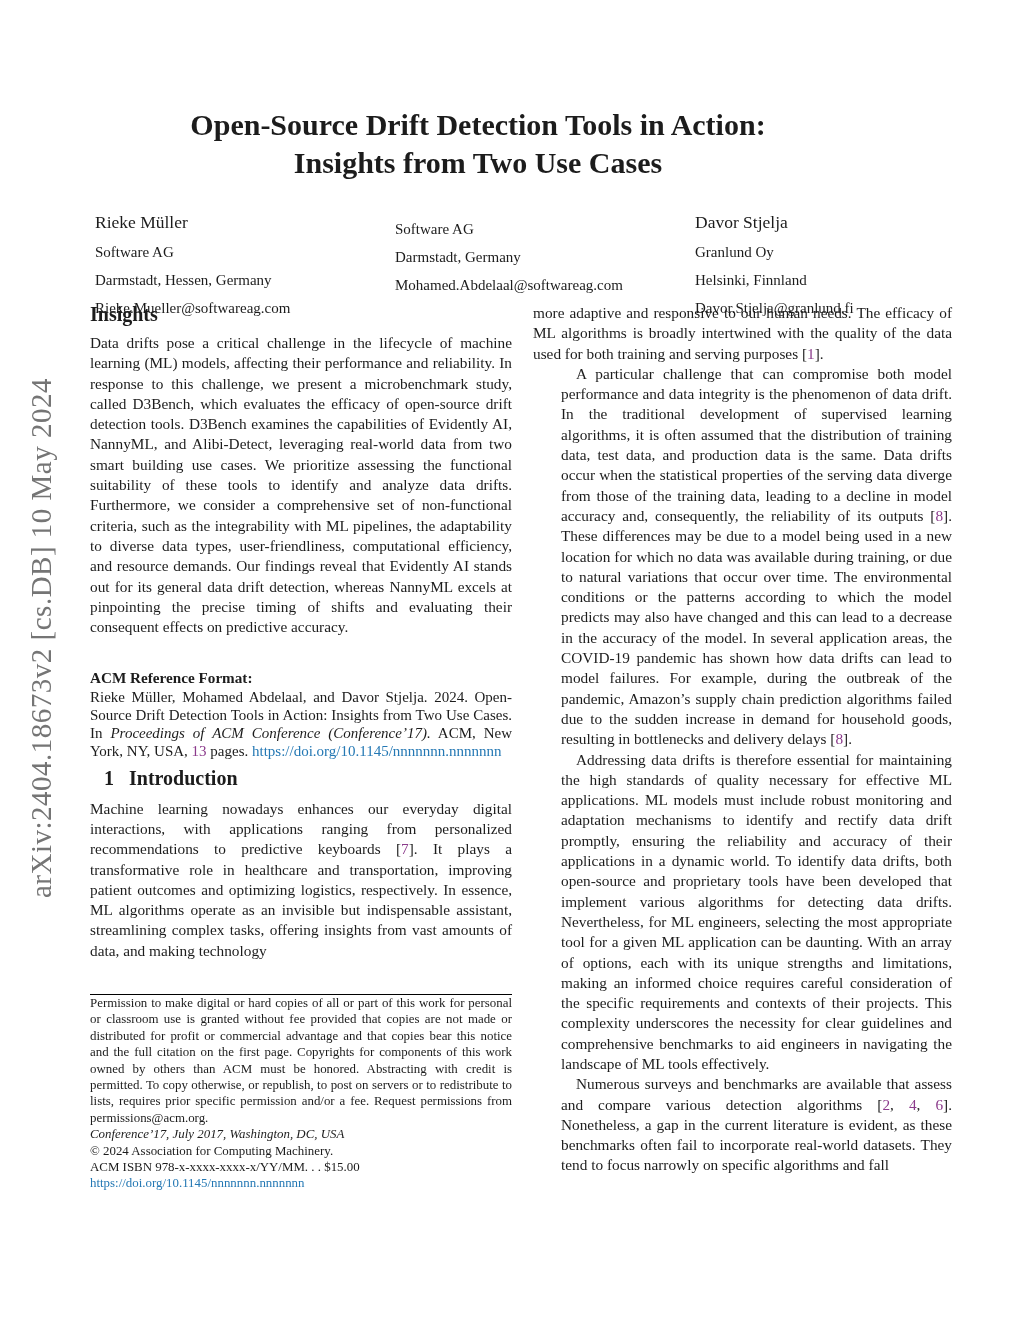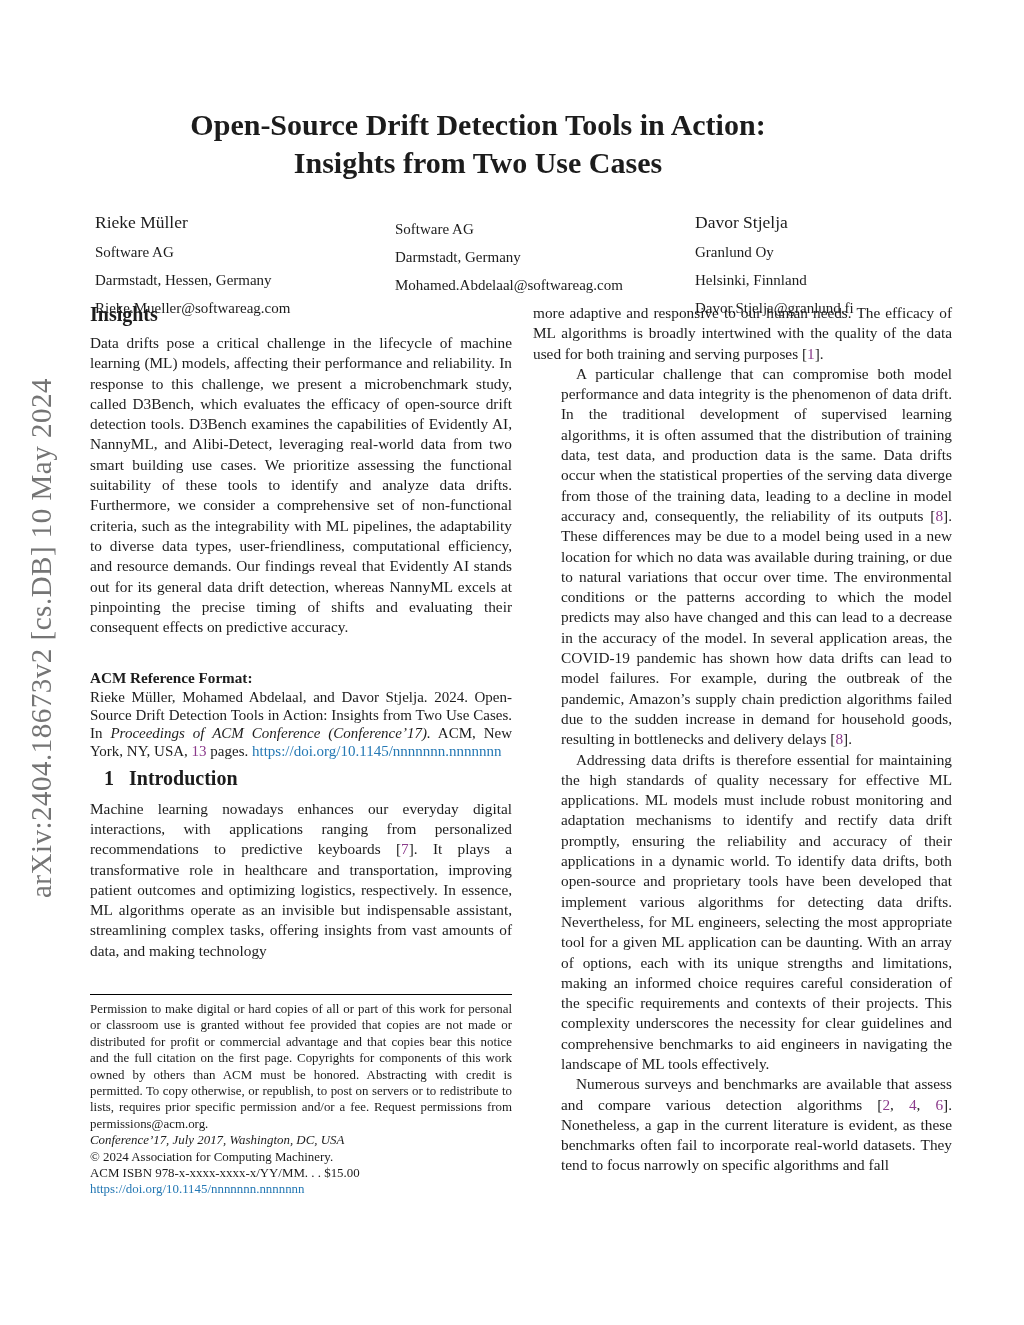--- a/index.html
+++ b/index.html
@@ -97,7 +97,6 @@
     top: 994px;
     width: 422px;
     border-top: 1px solid #000000;
-    padding-top: 6px;
     font-size: 12.9px;
     line-height: 16.4px;
   }

